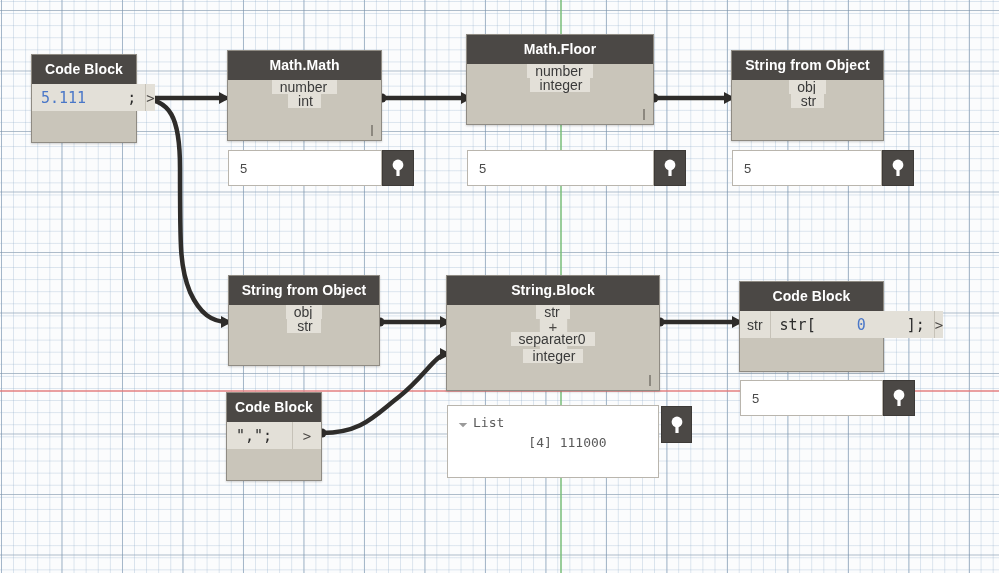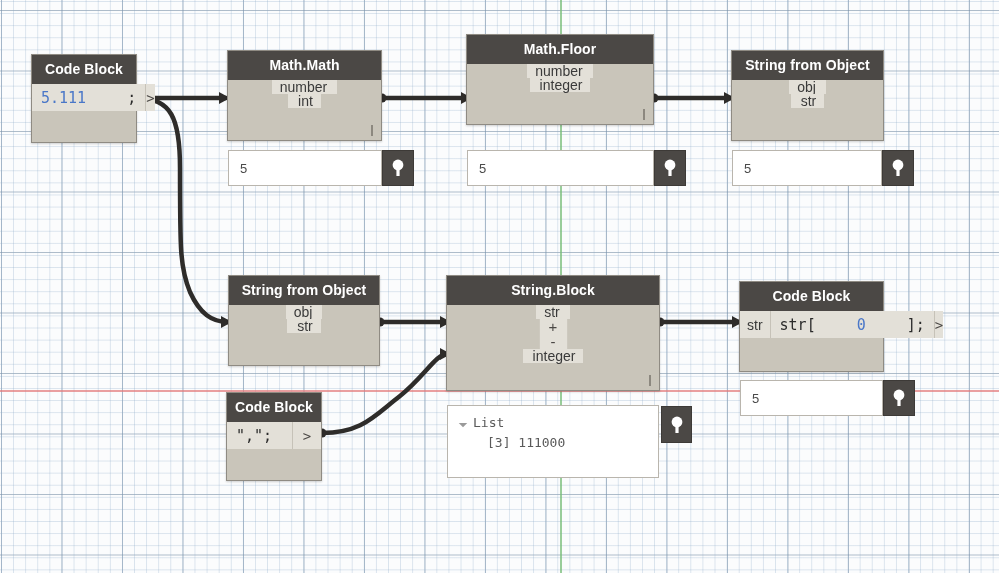--- a/index.html
+++ b/index.html
@@ -317,6 +317,10 @@
         <div class="pm-btn">-</div>
         <div class="port out">integer</div>
       </div>
+      <div class="port-row">
+        <div class="port in">separater0</div>
+        <div class="port-gap"></div>
+      </div>
       <div class="lacing"></div>
     </div>
   </div>

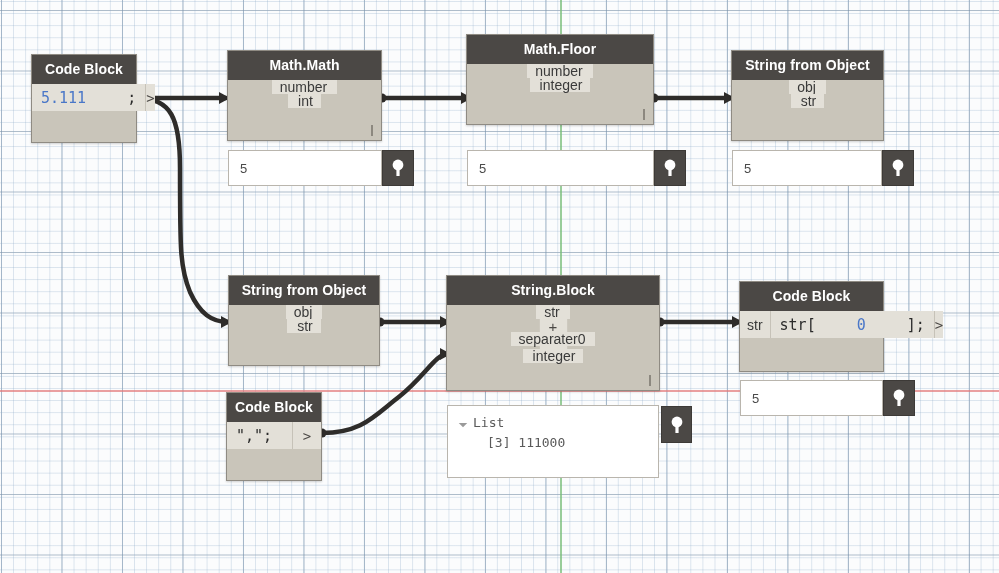--- a/index.html
+++ b/index.html
@@ -325,7 +325,7 @@
     </div>
   </div>
 
-  <div class="list-box" style="left:447px; top:405px; width:212px; height:73px;">
+  <div class="list-box" style="left:447px; top:405px; width:212px; height:73px;text-align:center;">
     <div class="list-head">
       <span class="tri"></span>
       <span>List</span>

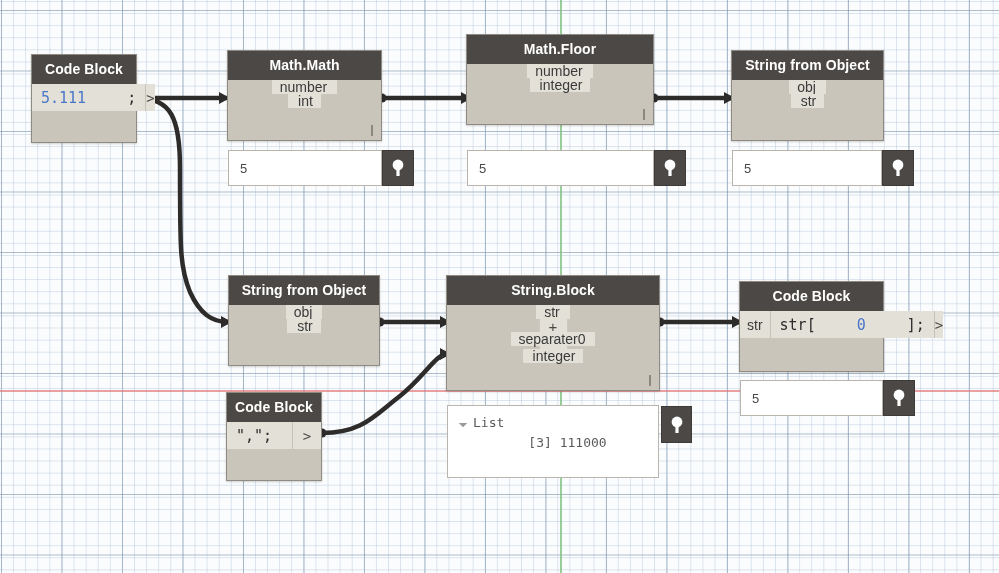--- a/index.html
+++ b/index.html
@@ -330,7 +330,7 @@
       <span class="tri"></span>
       <span>List</span>
     </div>
-    <div class="list-item">[3] 111000</div>
+    <div class="list-item">[4] 111000</div>
   </div>
   <div class="bulb" style="position:absolute; left:661px; top:406px; width:29px; height:35px;">
     <svg width="16" height="20" viewBox="0 0 16 20">

